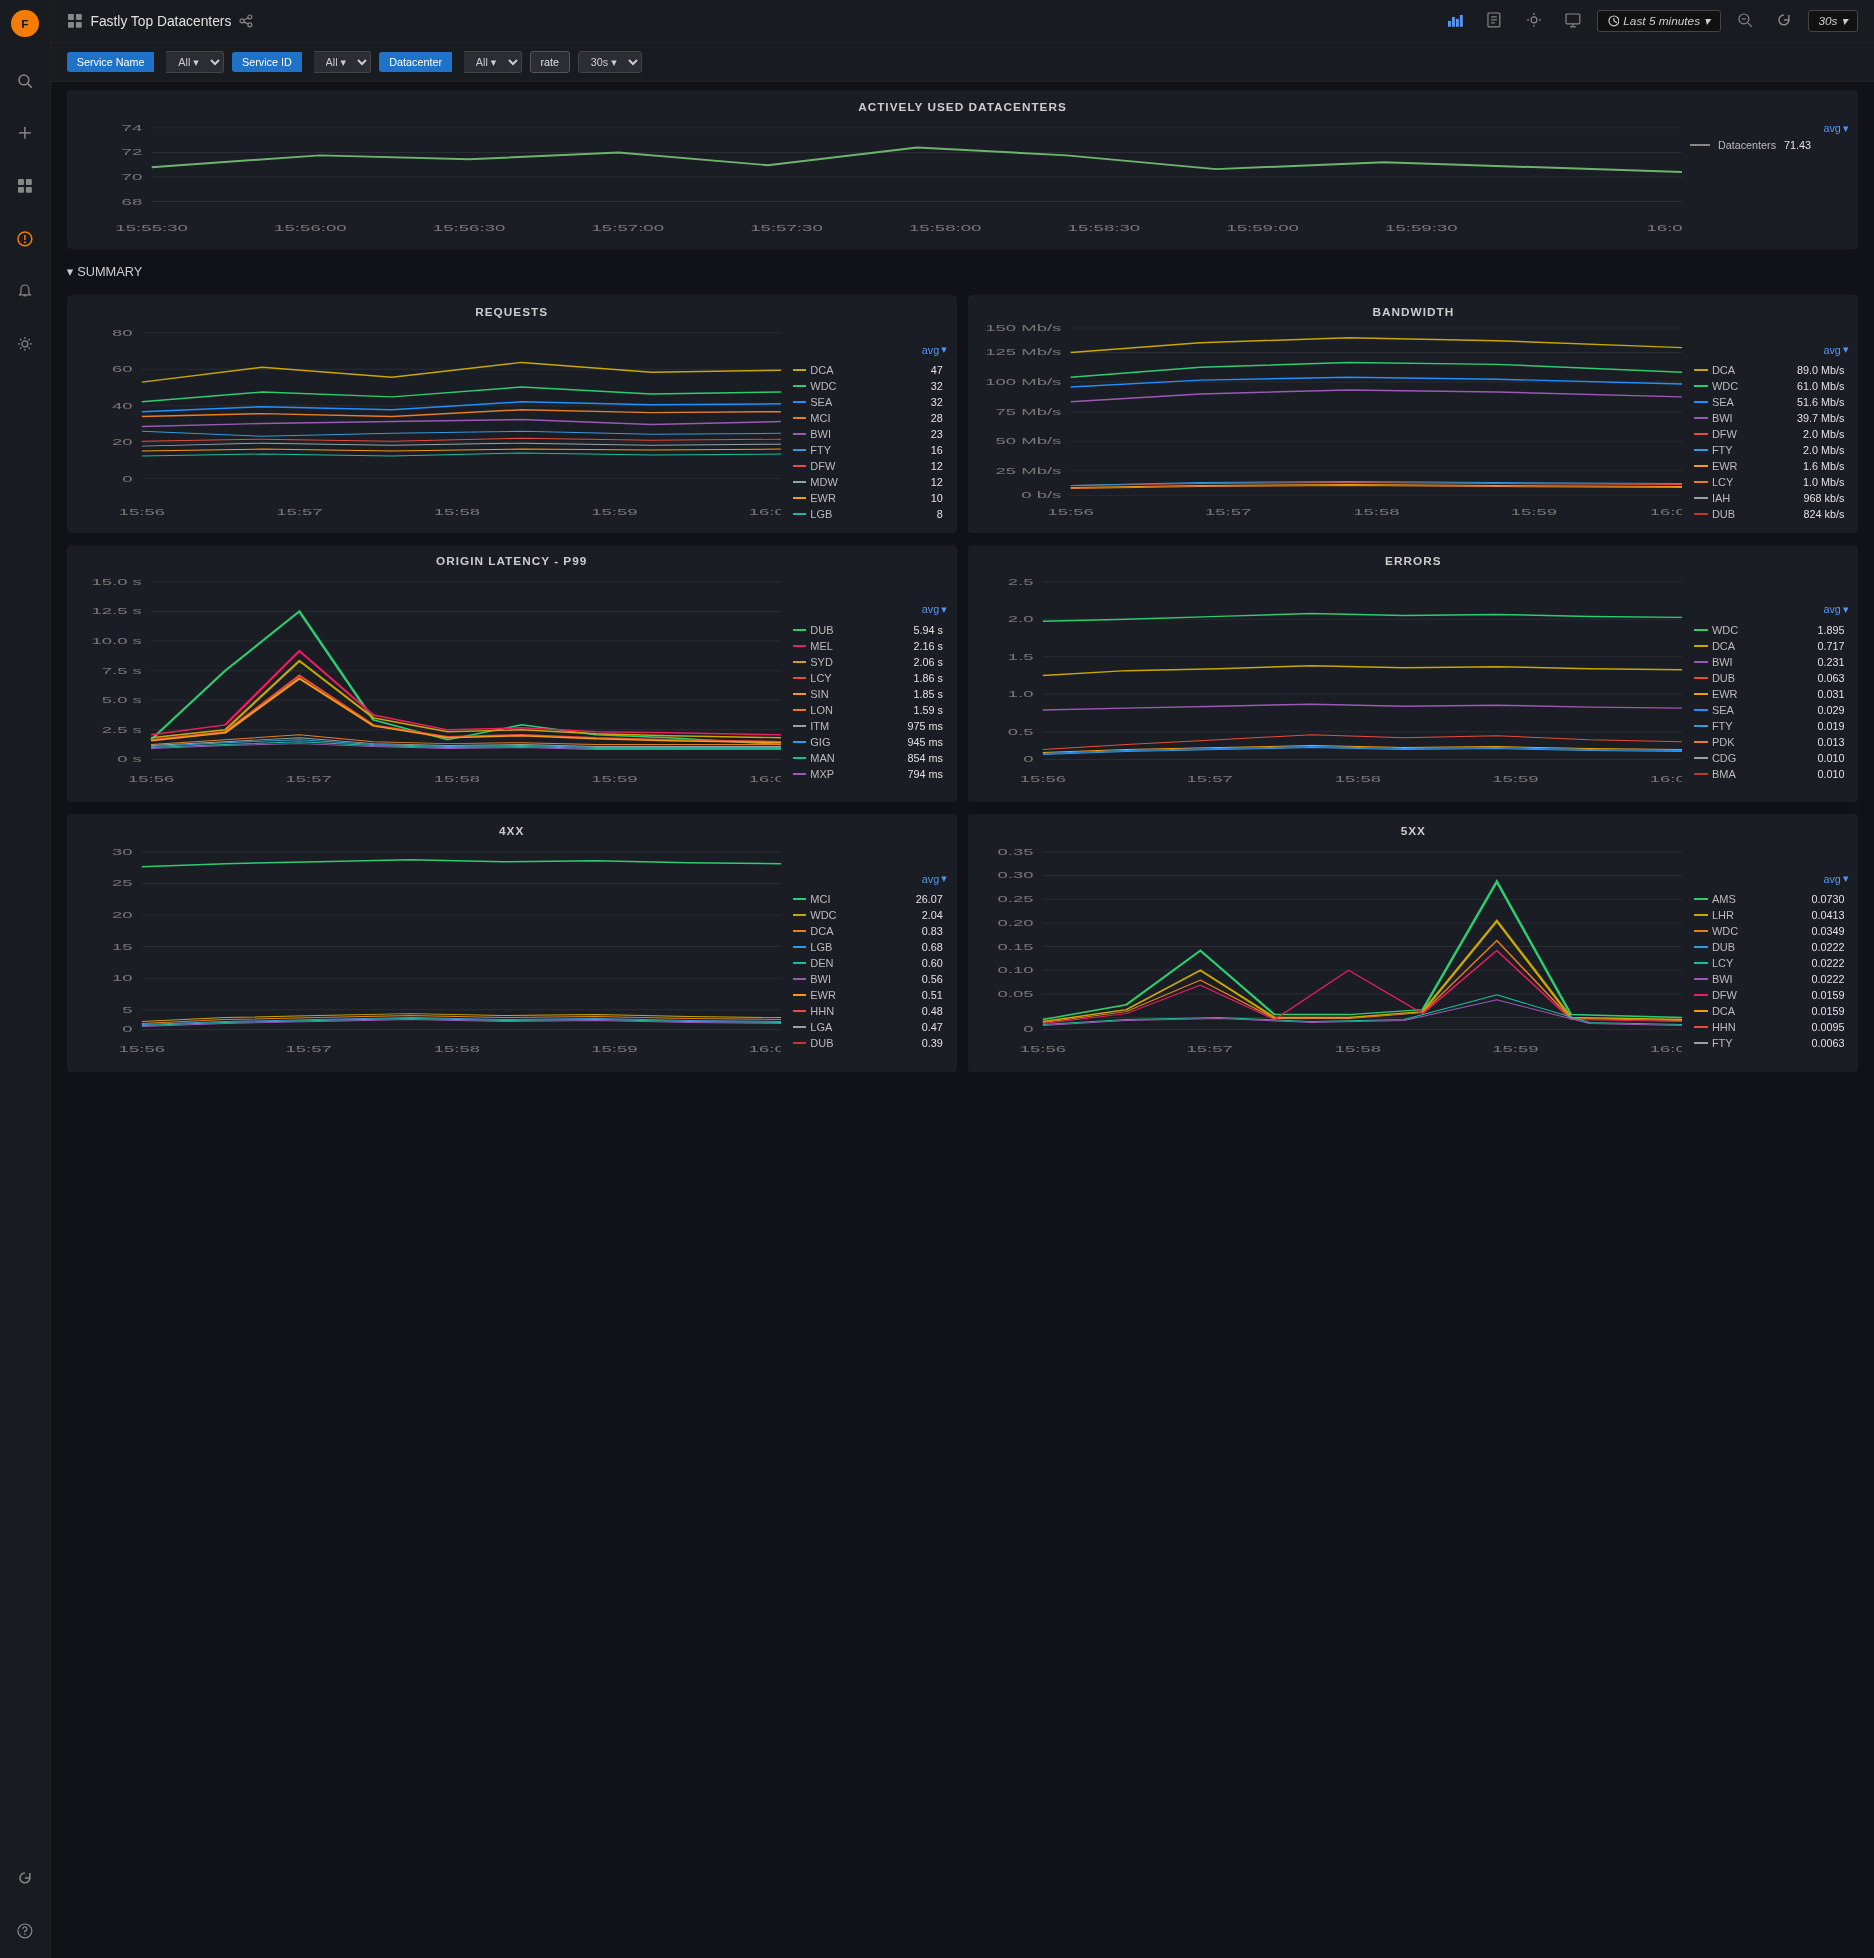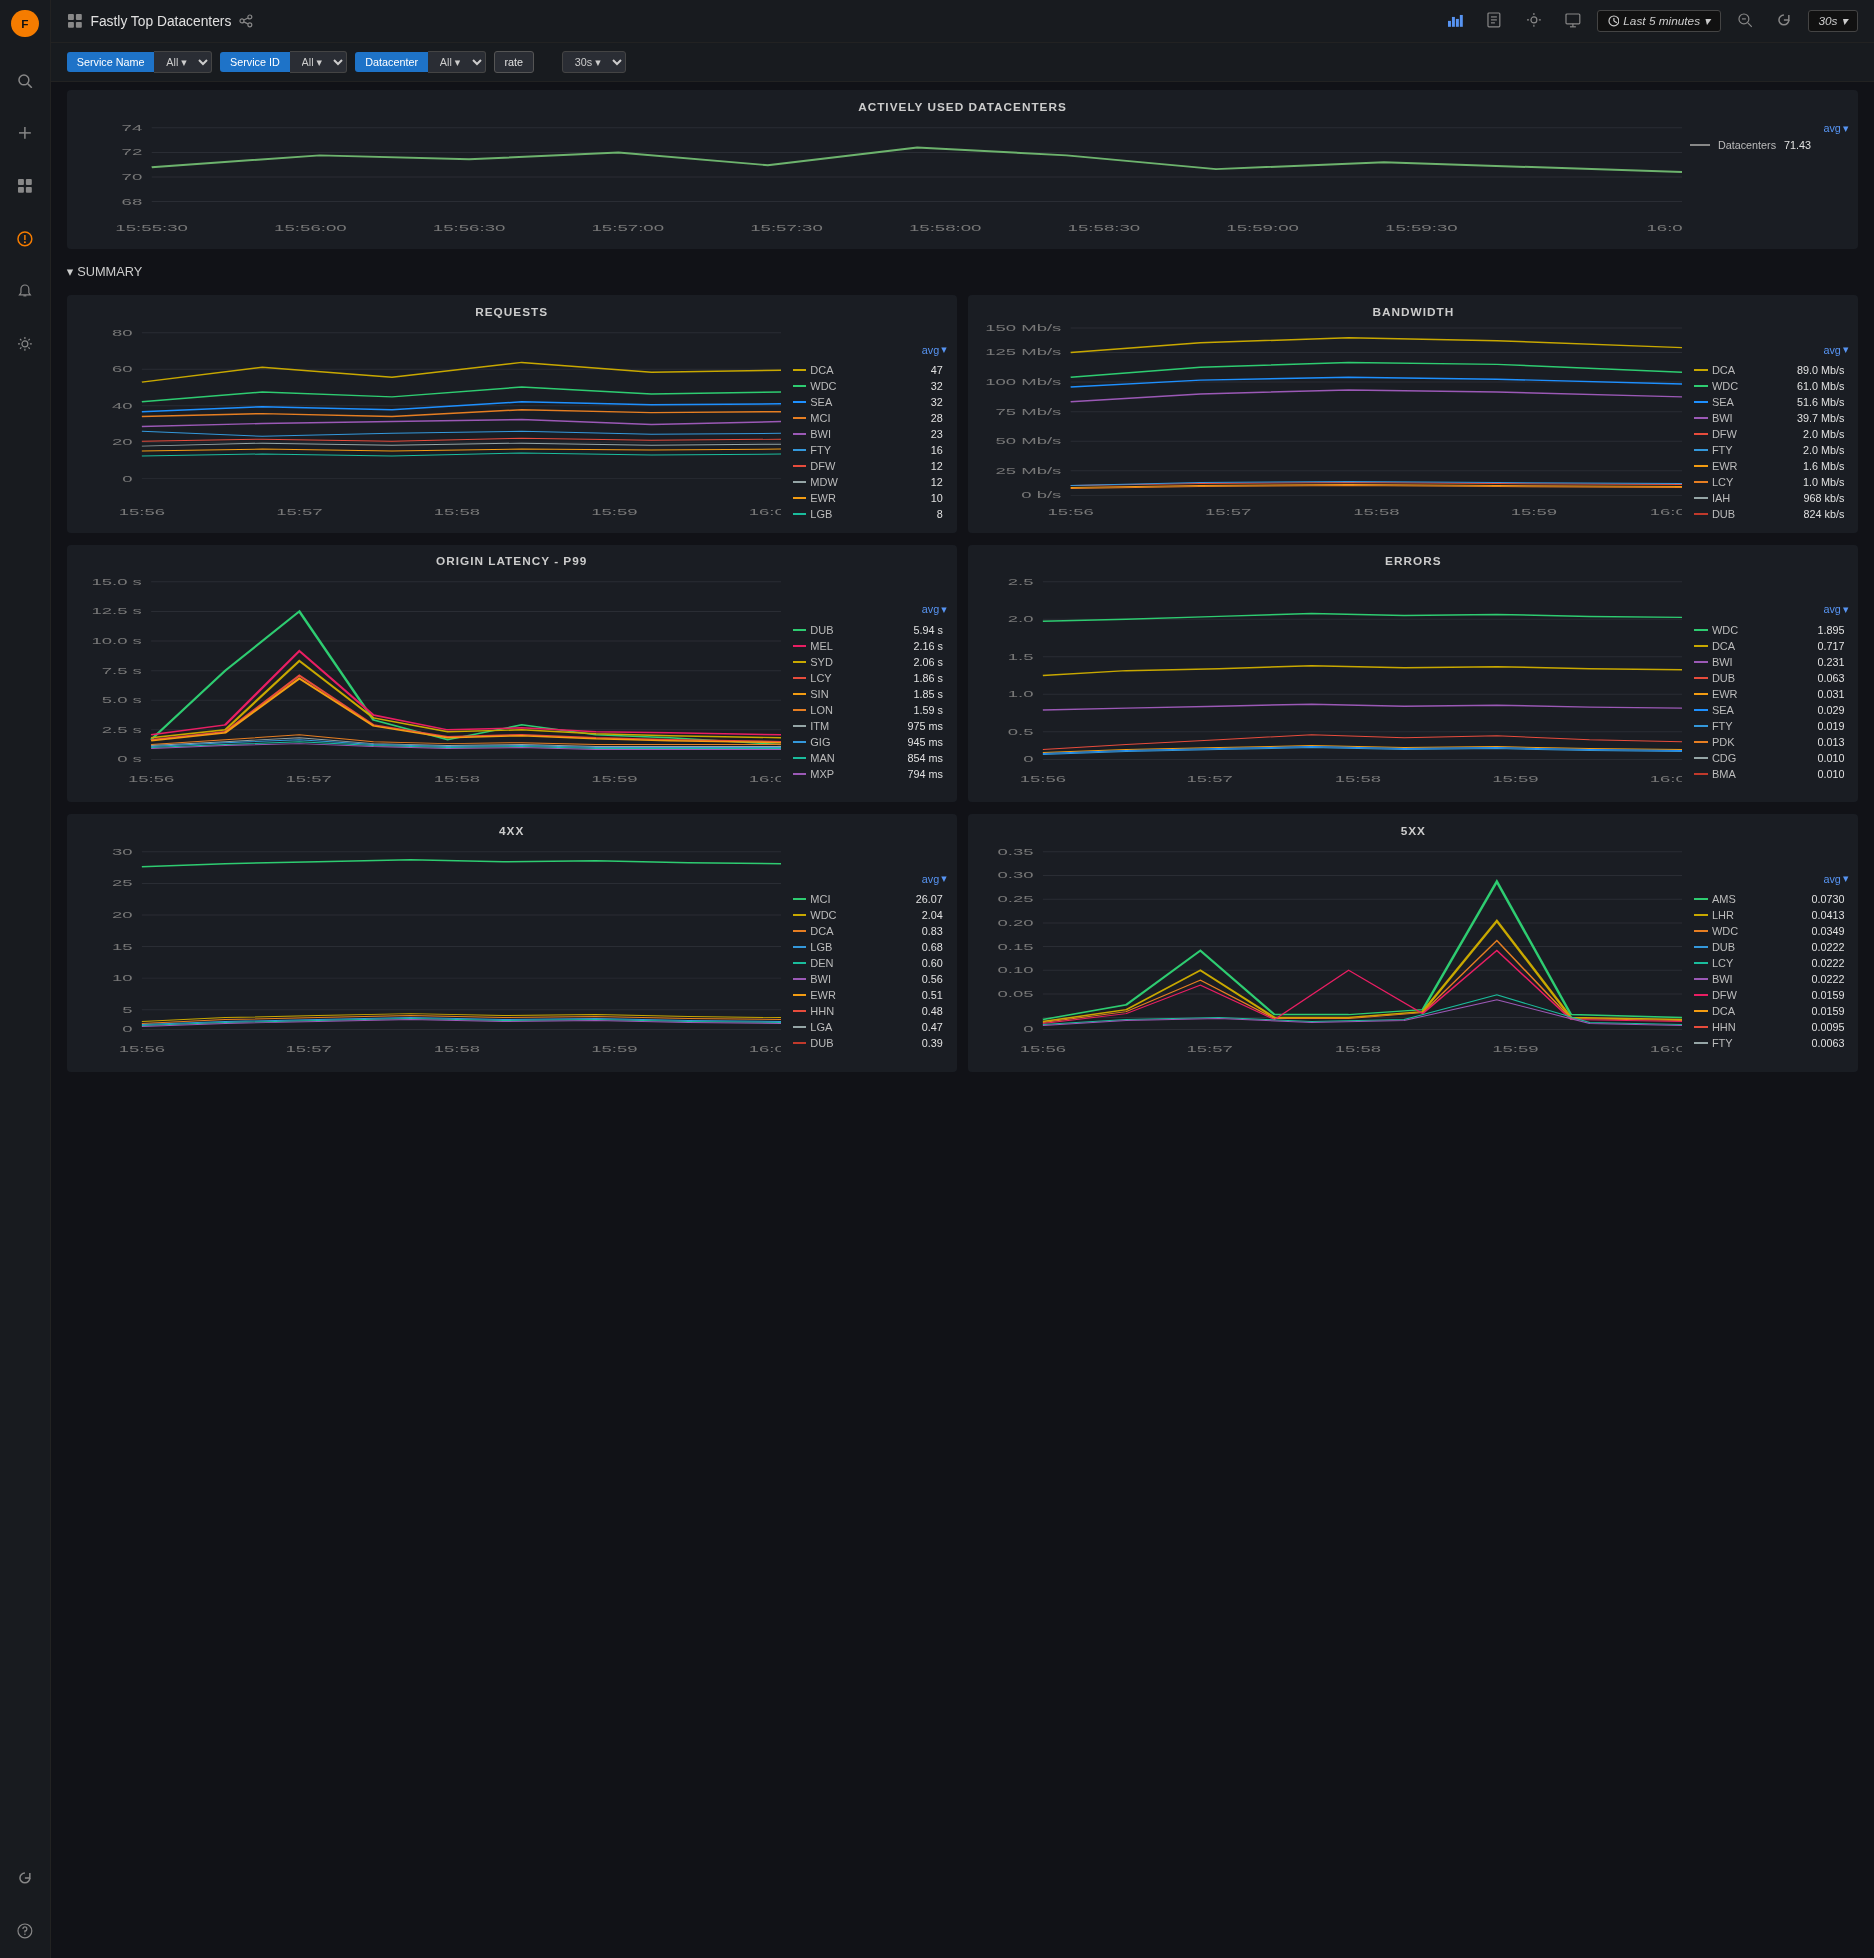--- a/index.html
+++ b/index.html
@@ -103,7 +103,7 @@
     .filter-pill {
       display: flex;
       align-items: center;
-      gap: 0;
+      gap: 12px;
     }
     .filter-label {
       background: #1e73c8;

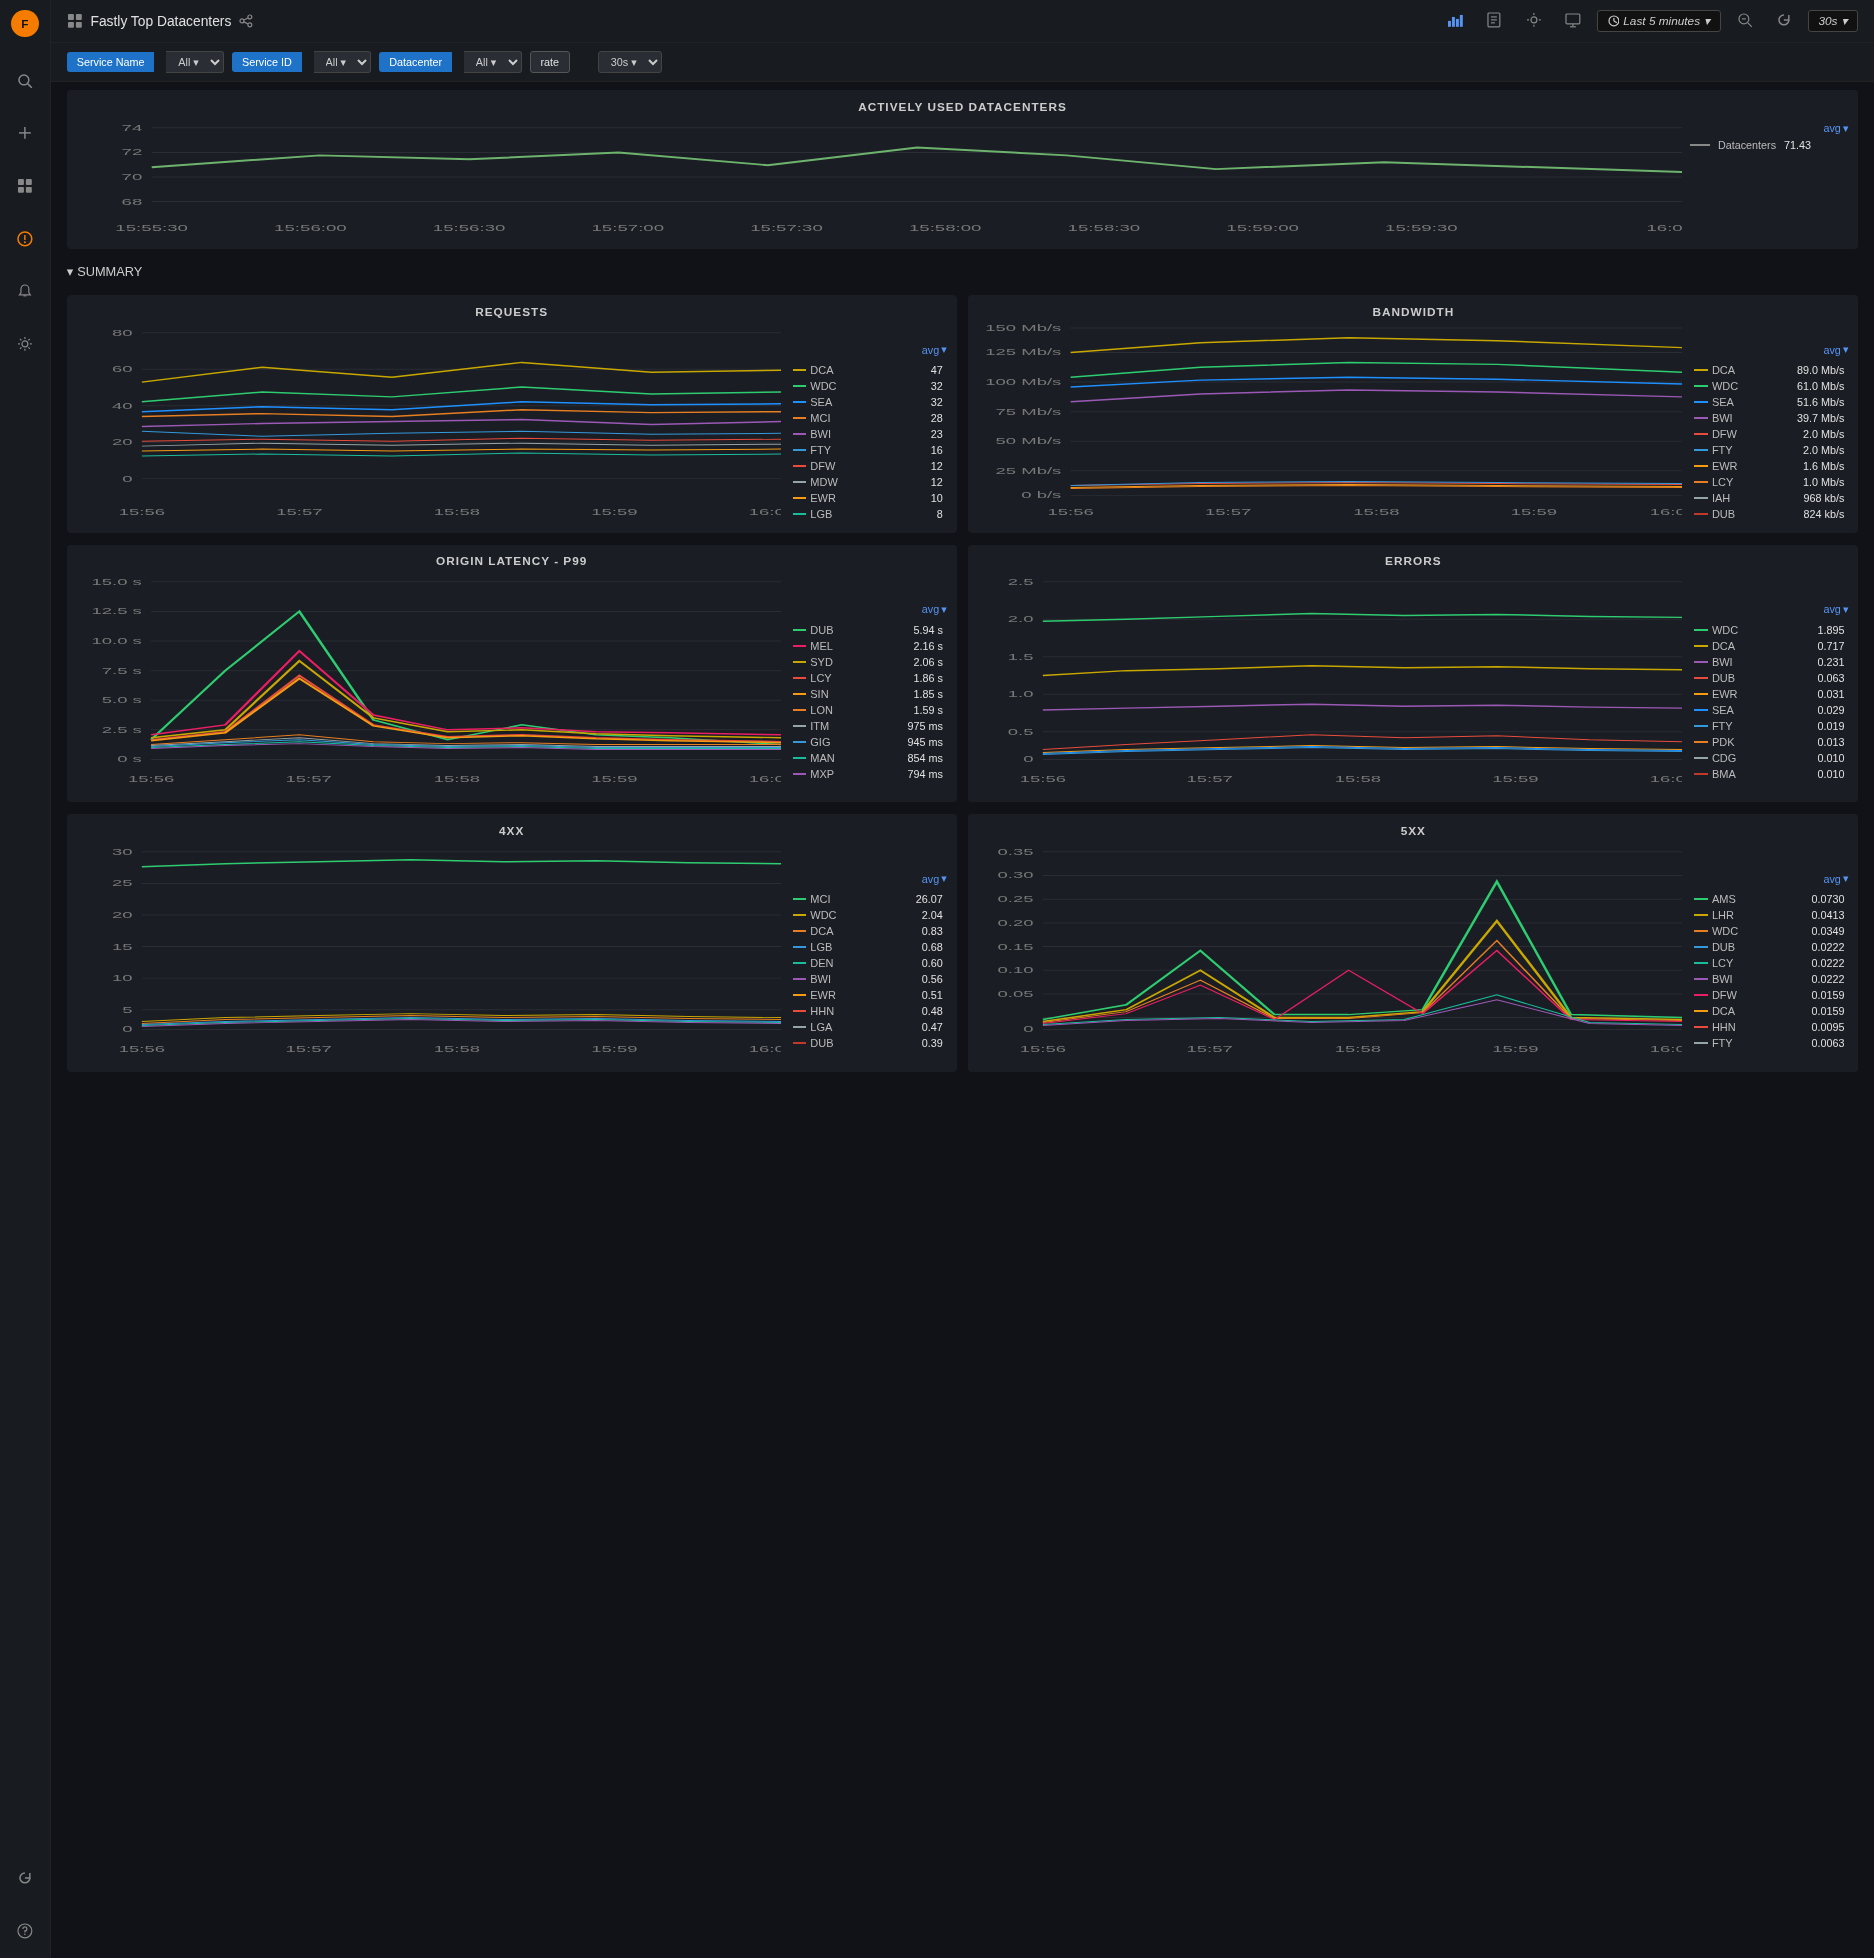--- a/index.html
+++ b/index.html
@@ -132,7 +132,6 @@
       padding: 3px 7.9px;
       border-radius: 3px;
       font-size: 10.8px;
-      margin-left: 20px;
     }
     .dashboard {
       padding: 7.9px 15.8px;

